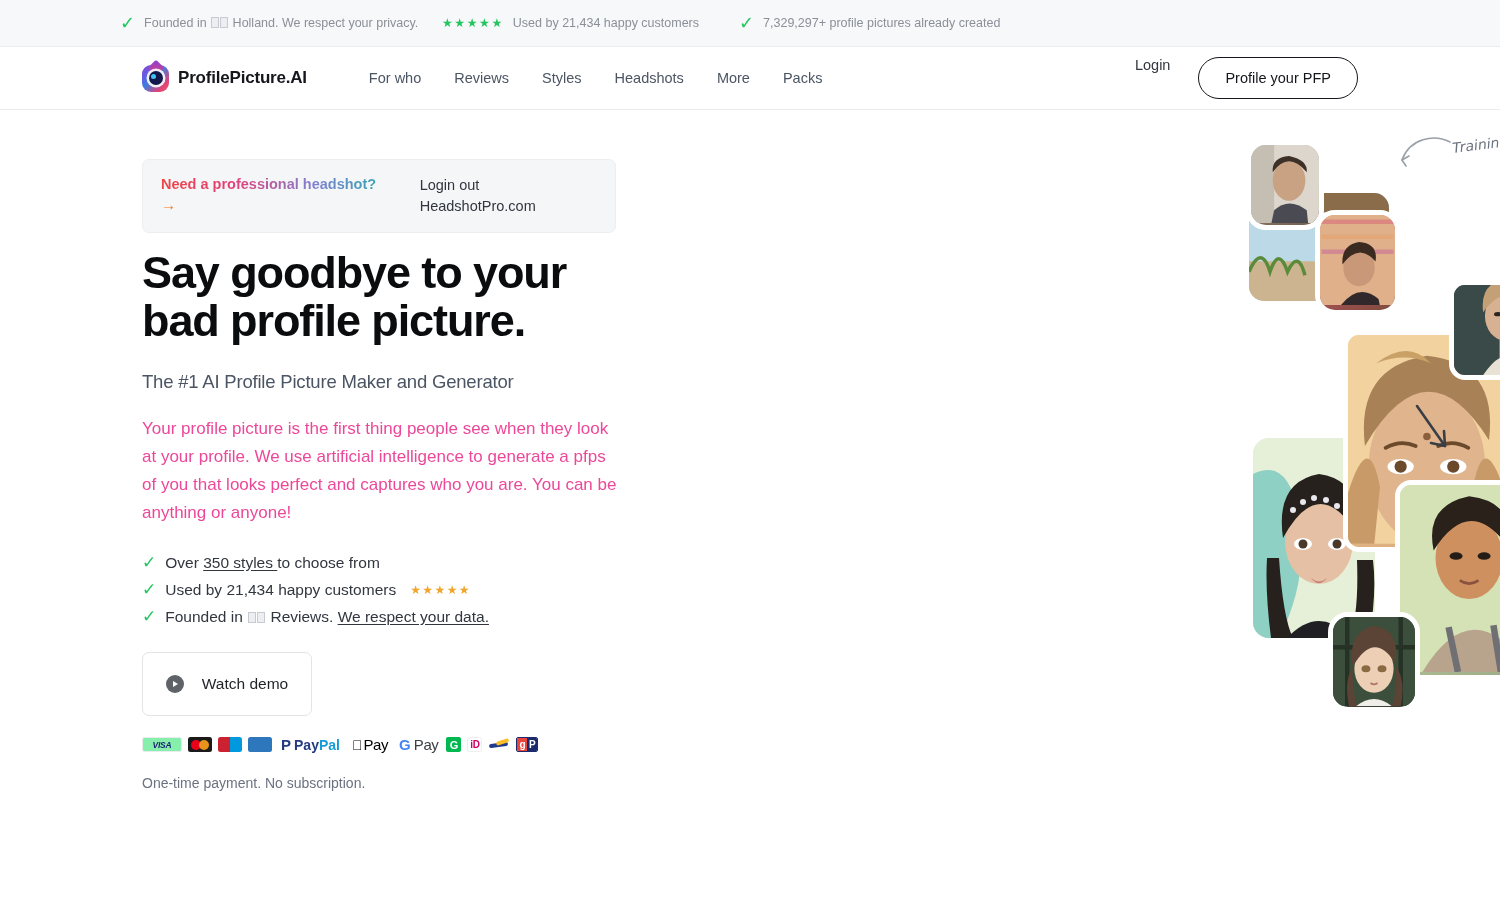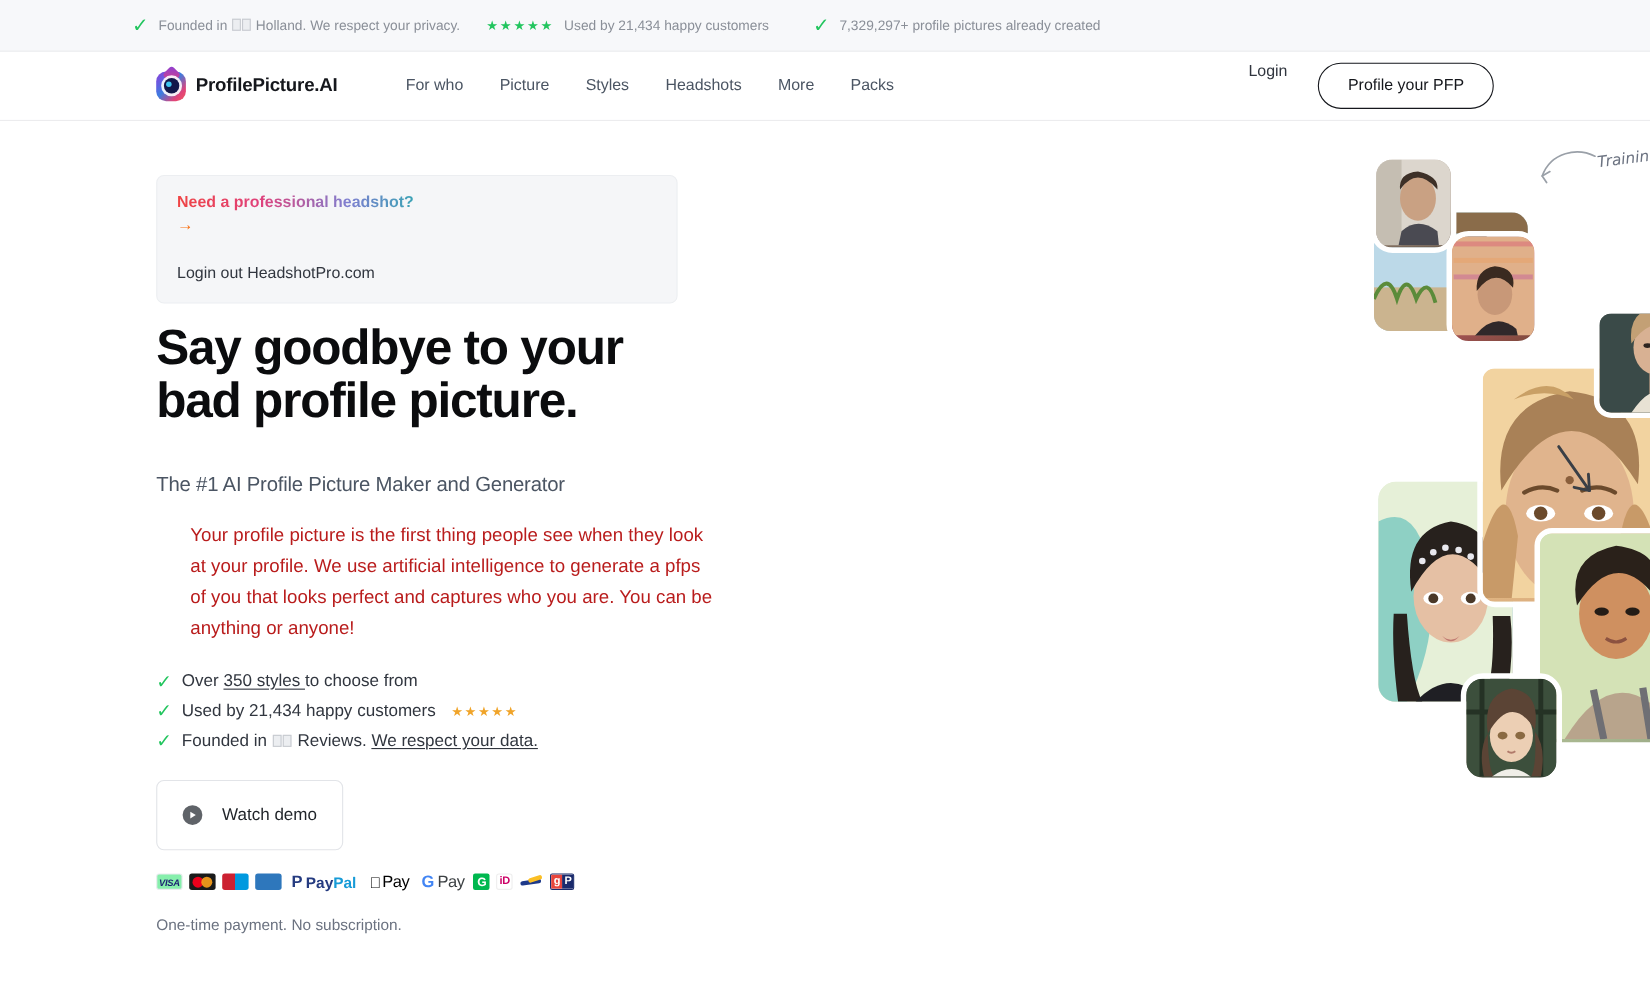--- a/index.html
+++ b/index.html
@@ -273,7 +273,7 @@
 
   <div class="nav">
     <a href="#">For who</a>
-    <a href="#">Picture</a>
+    <a href="#">Reviews</a>
     <a href="#">Styles</a>
     <a href="#">Headshots</a>
     <a href="#">More</a>

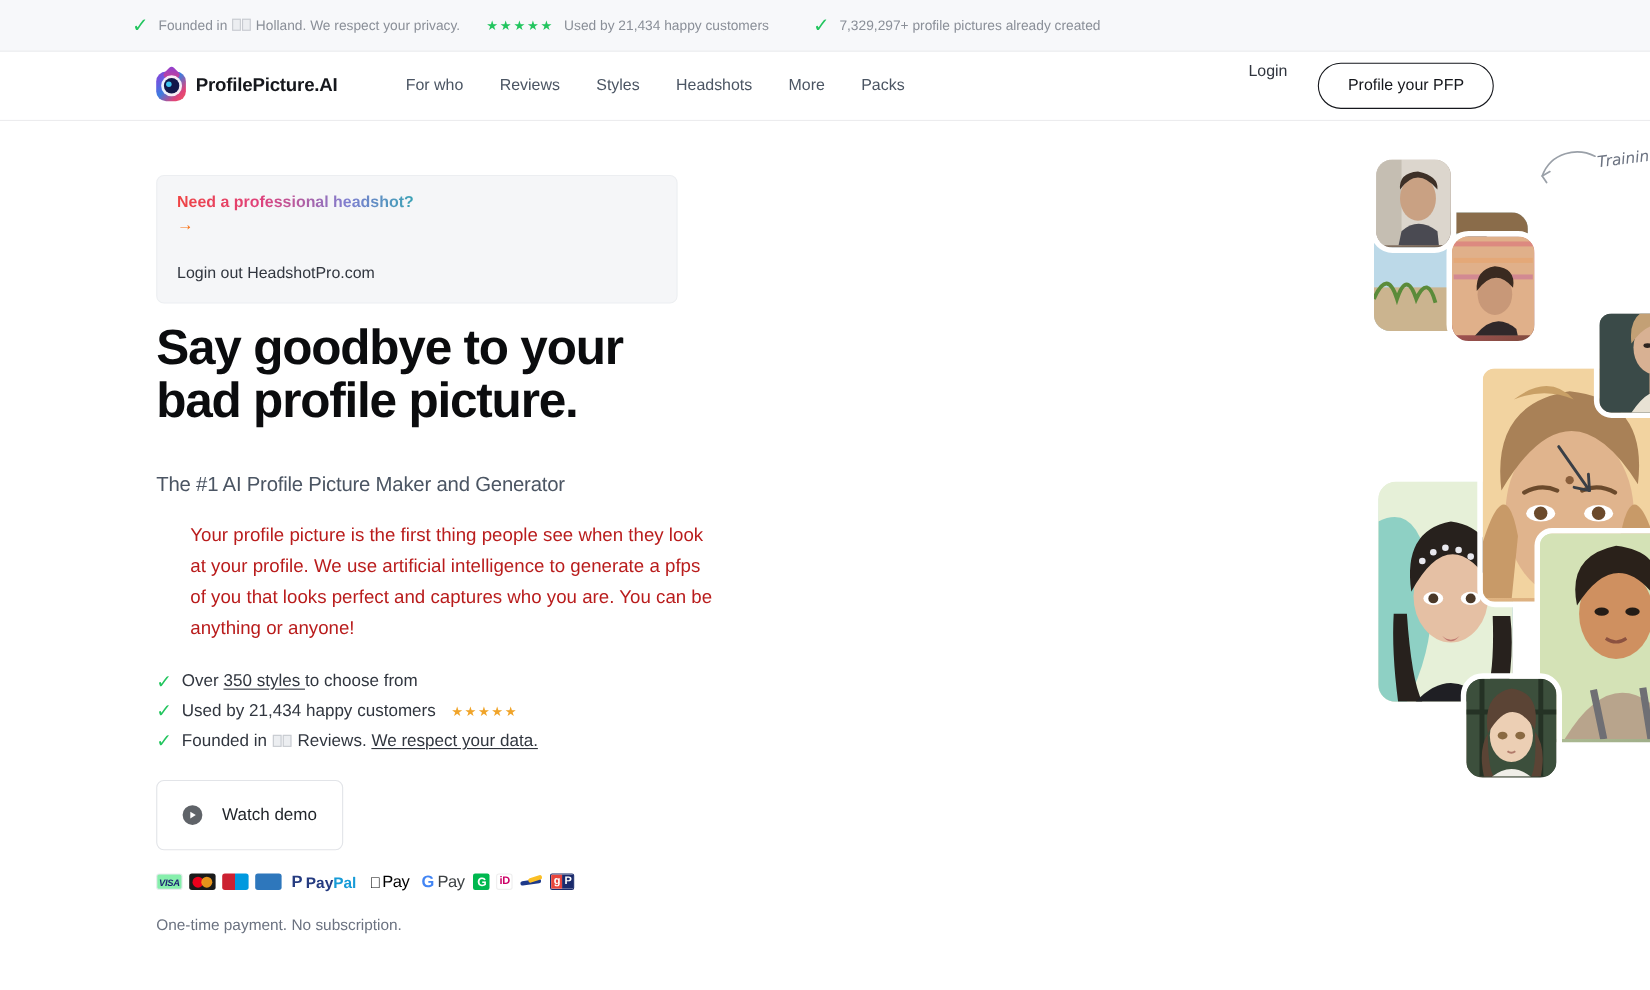--- a/index.html
+++ b/index.html
@@ -93,9 +93,8 @@
   .promo {
     background: #f5f6f8; border: 1px solid #eceef1; border-radius: 7px;
     padding: 14px 18px 15px 18px;
-    display: flex; gap: 25px;
+    display: flex; gap: 12px;
     margin-bottom: 16px;
-    flex-direction: column;
   }
   .promo-left { width: 250px; }
   .promo-strong {

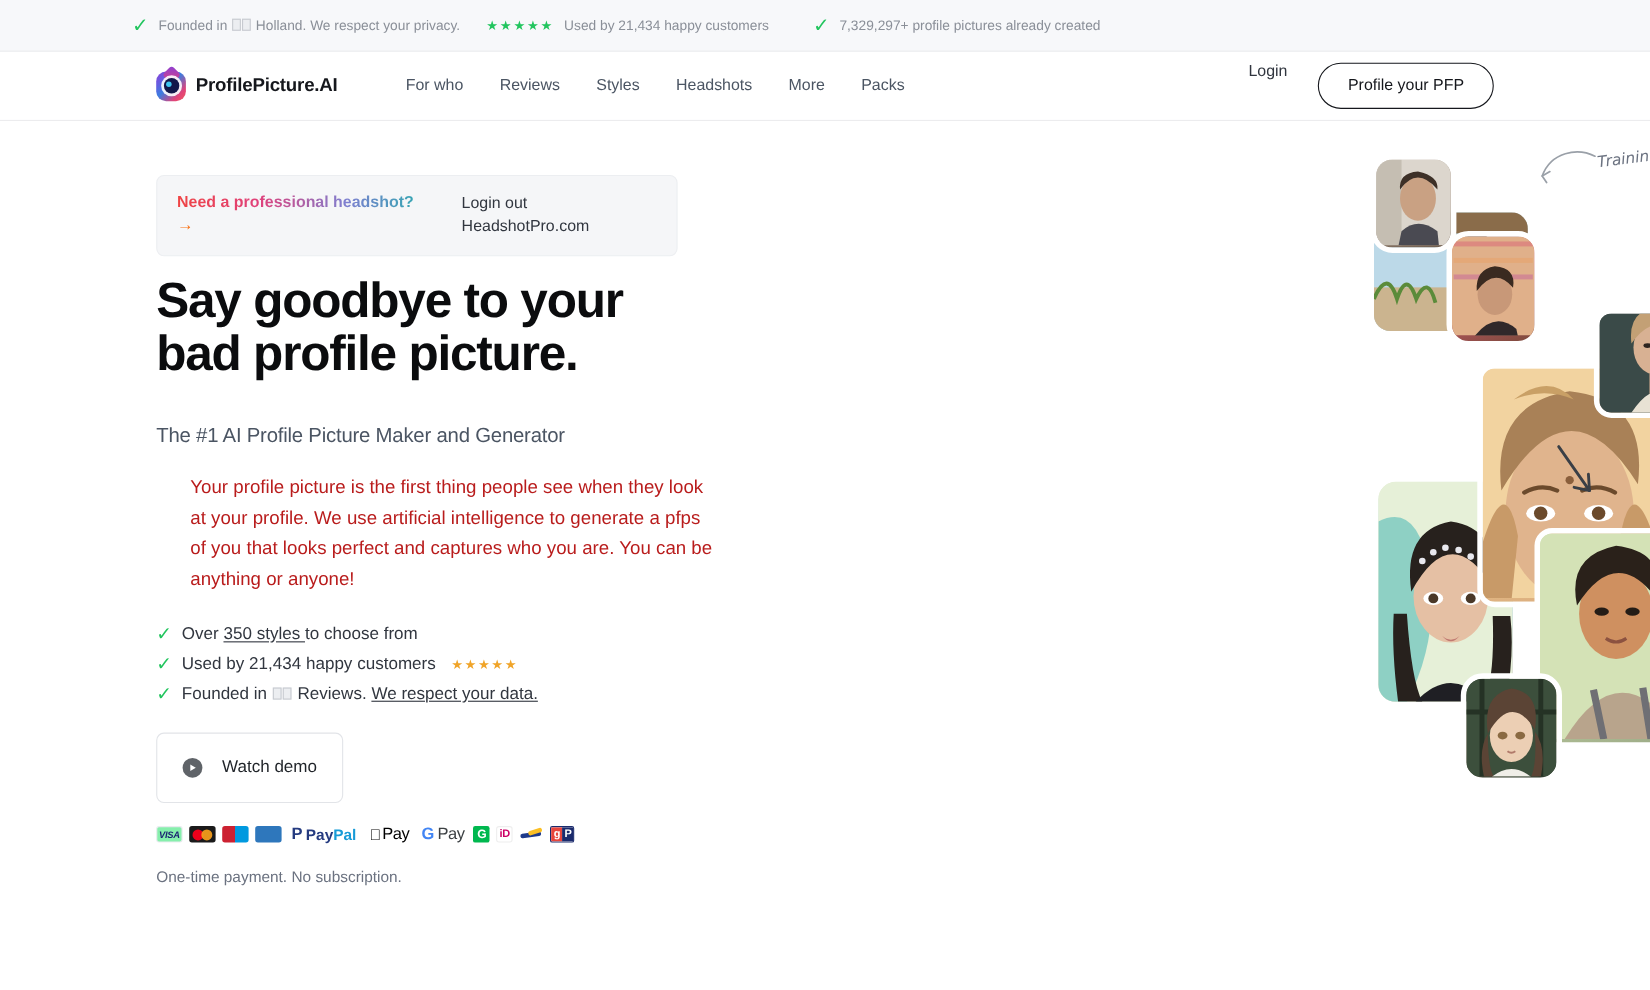--- a/index.html
+++ b/index.html
@@ -113,7 +113,7 @@
     margin-top: 10px;
   }
   .subhead {
-    font-size: 18.5px; color: #4b5563; margin-top: 40px; letter-spacing: -.2px;
+    font-size: 18.5px; color: #4b5563; margin-top: 26px; letter-spacing: -.2px;
   }
   .body-copy {
     font-size: 17px; color: #b91c1c; line-height: 1.65;

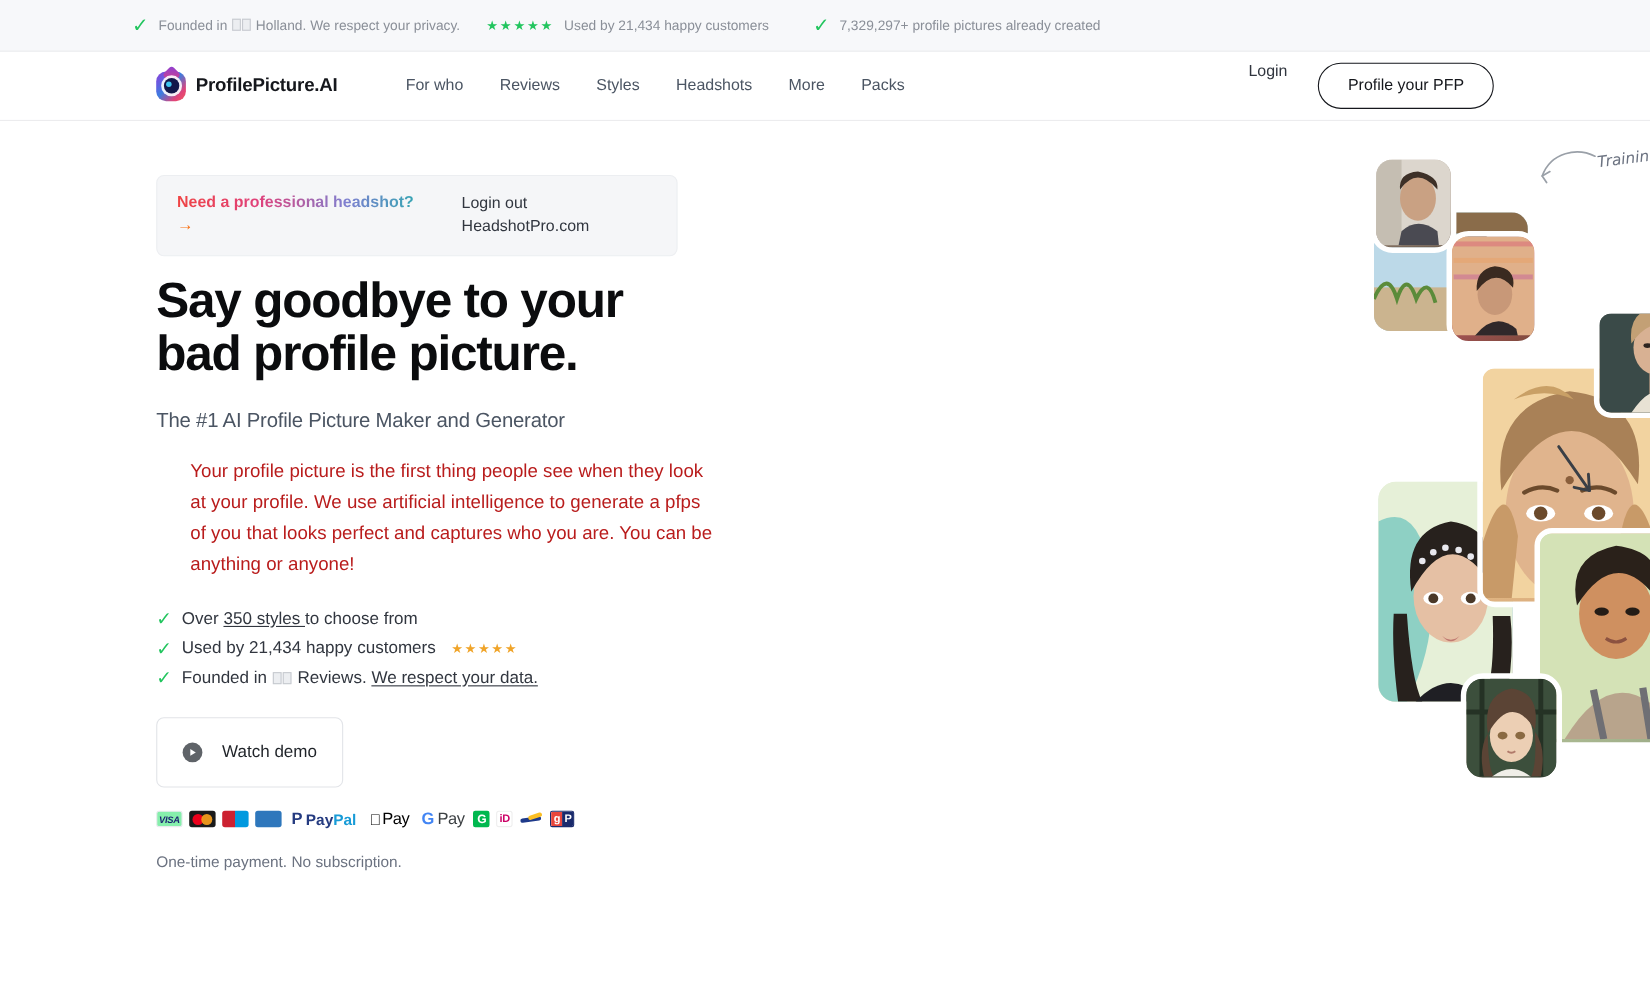--- a/index.html
+++ b/index.html
@@ -116,8 +116,8 @@
     font-size: 18.5px; color: #4b5563; margin-top: 26px; letter-spacing: -.2px;
   }
   .body-copy {
-    font-size: 17px; color: #b91c1c; line-height: 1.65;
-    margin-top: 22px; width: 476px; margin-left: 31px;
+    font-size: 17px; color: #ec4899; line-height: 1.65;
+    margin-top: 22px; width: 476px;
   }
 
   .bullets { margin-top: 26px; display: flex; flex-direction: column; gap: 9px; }

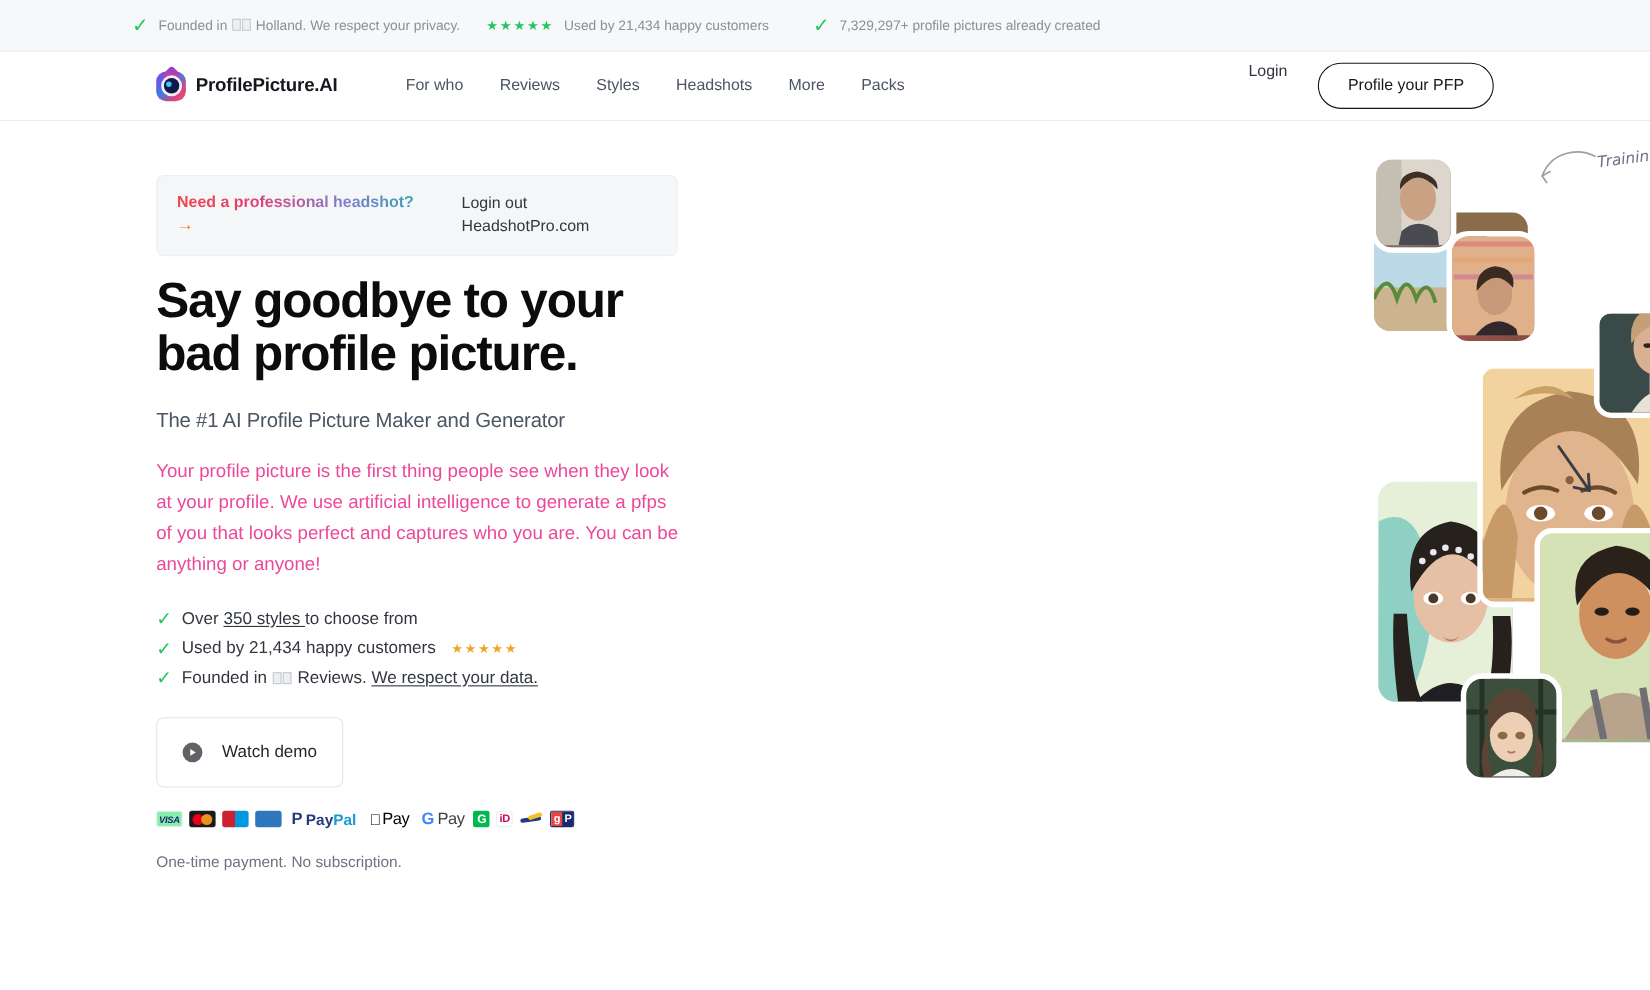--- a/index.html
+++ b/index.html
@@ -162,7 +162,7 @@
     justify-content: center; font-size: 7px; font-weight: 700; color: #fff;
     letter-spacing: -.2px; flex: 0 0 auto;
   }
-  .pay-visa { width: 24px; background: #86efac; color: #1a1f71; font-size: 8.5px; font-style: italic; border: 1px solid #e9ebef; }
+  .pay-visa { width: 40px; background: #86efac; color: #1a1f71; font-size: 8.5px; font-style: italic; border: 1px solid #e9ebef; }
   .pay-mc { width: 24px; background: #1a1a1a; position: relative; }
   .pay-mc::before, .pay-mc::after {
     content: ""; position: absolute; top: 2.5px; width: 10px; height: 10px; border-radius: 50%;

